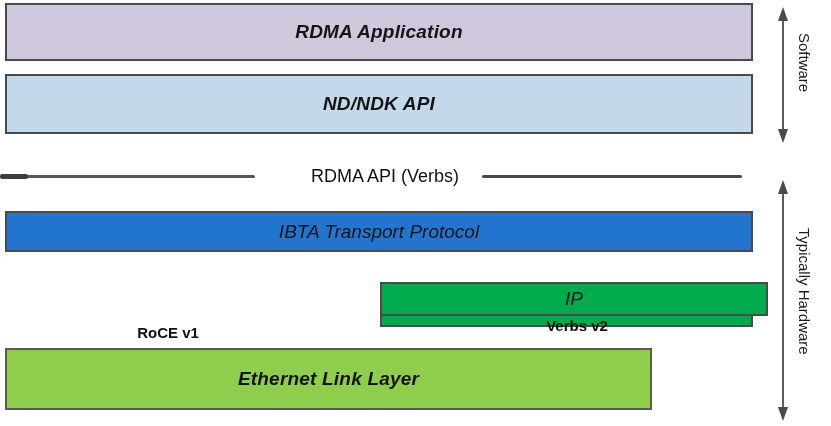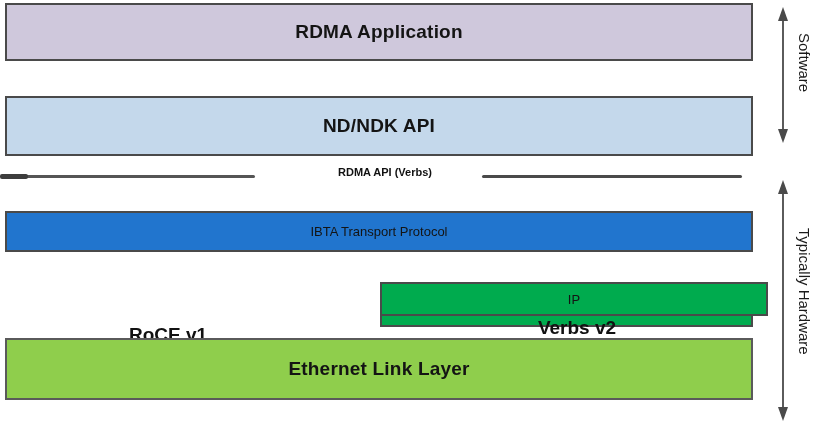--- a/index.html
+++ b/index.html
@@ -12,7 +12,7 @@
     position:absolute; box-sizing:border-box;
     border:2px solid #4a4a4a;
     display:flex; align-items:center; justify-content:center;
-    color:#141414; text-align:left;
+    color:#141414; text-align:left;font-style:italic;
   }
   .txt-big { font-weight:bold; font-size:19px; letter-spacing:0.2px; }
   .txt-mid { font-size:13px; }

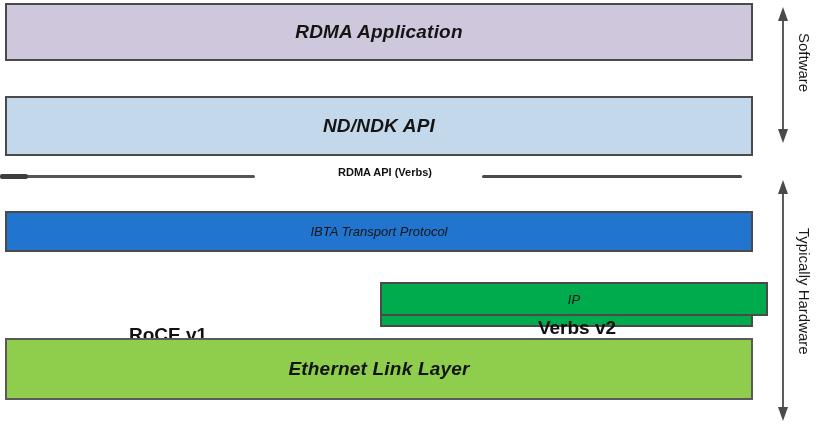--- a/index.html
+++ b/index.html
@@ -18,7 +18,7 @@
   .txt-mid { font-size:13px; }
   .txt-cap { position:absolute; font-weight:bold; font-size:19px; color:#111; text-align:center; }
   .rdma-app   { left:5px;  top:3px;   width:748px; height:58px; }
-  .nd-ndk     { left:5px;  top:96px;  width:748px; height:60px; }
+  .nd-ndk     { left:5px;  top:74px;  width:748px; height:60px; }
   .ibta-trans { left:5px;  top:211px; width:748px; height:41px; }
   .ibta-net   { left:5px;  top:250px; width:377px; height:66px; }
   .udp-box    { left:380px; top:250px; width:373px; height:34px;margin-top:43px; }

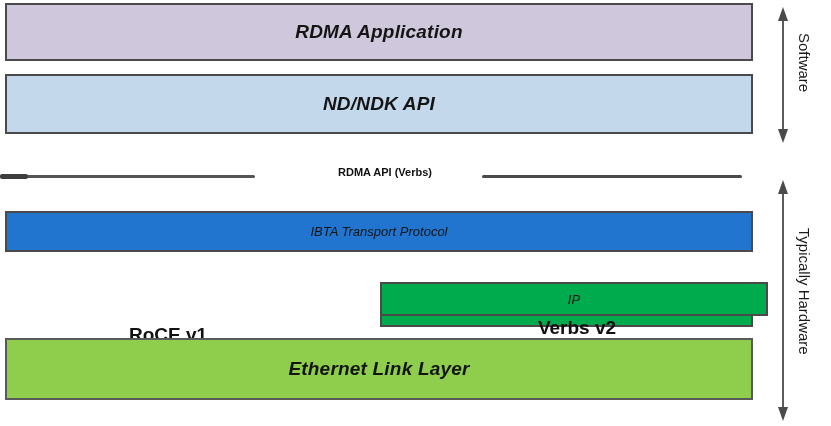--- a/index.html
+++ b/index.html
@@ -25,7 +25,7 @@
   .ip-box     { left:380px; top:282px; width:388px; height:34px; }
   .eth-box    { left:5px;  top:338px; width:748px; height:62px; border-color:#5a5a5a; }
   .verbs-label { position:absolute; left:300px; top:166px; width:170px;
-                 font-weight:bold; font-size:11px; color:#111; text-align:center; }
+                 font-weight:normal; font-size:18px; color:#111; text-align:center; }
   .line { position:absolute; background:#555555; border-radius:2px; }
   .line-left  { left:22px;  top:175px; width:233px; height:3px; }
   .line-left-thick { left:0px; top:174px; width:28px; height:5px; background:#3d3d3d; }

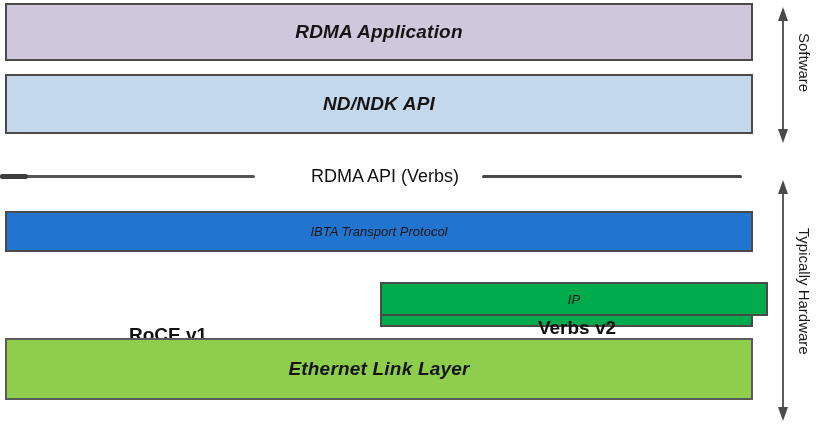--- a/index.html
+++ b/index.html
@@ -15,7 +15,7 @@
     color:#141414; text-align:left;font-style:italic;
   }
   .txt-big { font-weight:bold; font-size:19px; letter-spacing:0.2px; }
-  .txt-mid { font-size:13px; }
+  .txt-mid { font-size:19px; }
   .txt-cap { position:absolute; font-weight:bold; font-size:19px; color:#111; text-align:center; }
   .rdma-app   { left:5px;  top:3px;   width:748px; height:58px; }
   .nd-ndk     { left:5px;  top:74px;  width:748px; height:60px; }

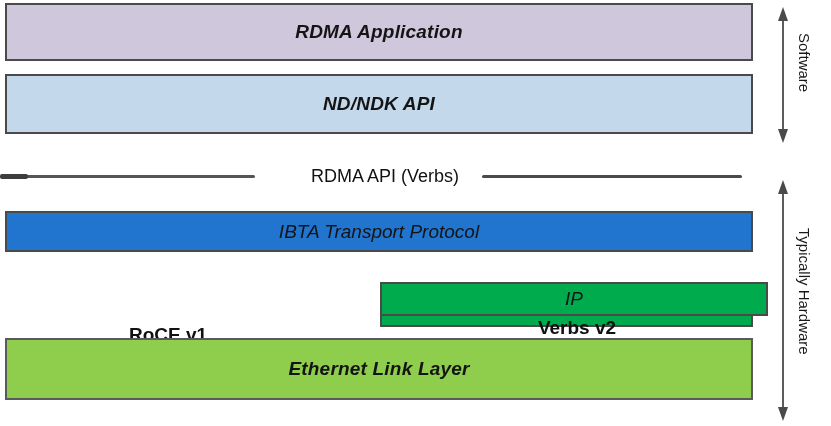--- a/index.html
+++ b/index.html
@@ -16,7 +16,7 @@
   }
   .txt-big { font-weight:bold; font-size:19px; letter-spacing:0.2px; }
   .txt-mid { font-size:19px; }
-  .txt-cap { position:absolute; font-weight:bold; font-size:19px; color:#111; text-align:center; }
+  .txt-cap { position:absolute; font-weight:bold; font-size:15px; color:#111; text-align:center; }
   .rdma-app   { left:5px;  top:3px;   width:748px; height:58px; }
   .nd-ndk     { left:5px;  top:74px;  width:748px; height:60px; }
   .ibta-trans { left:5px;  top:211px; width:748px; height:41px; }

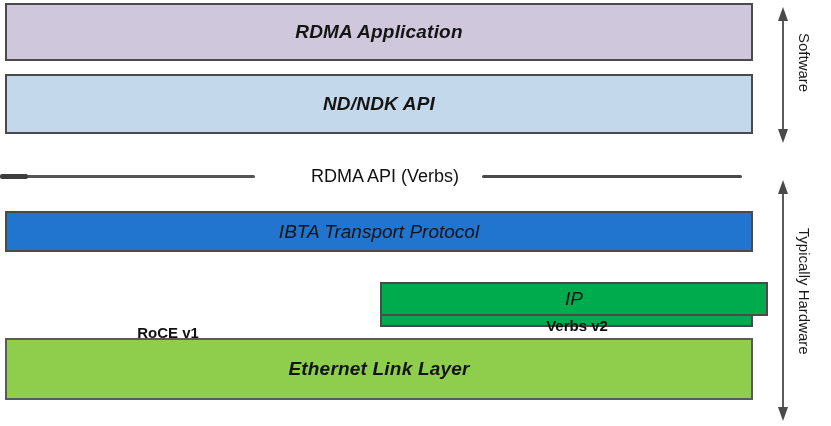--- a/index.html
+++ b/index.html
@@ -23,7 +23,7 @@
   .ibta-net   { left:5px;  top:250px; width:377px; height:66px; }
   .udp-box    { left:380px; top:250px; width:373px; height:34px;margin-top:43px; }
   .ip-box     { left:380px; top:282px; width:388px; height:34px; }
-  .eth-box    { left:5px;  top:338px; width:748px; height:62px; border-color:#5a5a5a; }
+  .eth-box    { left:5px;  top:348px; width:647px; height:62px; border-color:#5a5a5a; }
   .verbs-label { position:absolute; left:300px; top:166px; width:170px;
                  font-weight:normal; font-size:18px; color:#111; text-align:center; }
   .line { position:absolute; background:#555555; border-radius:2px; }

